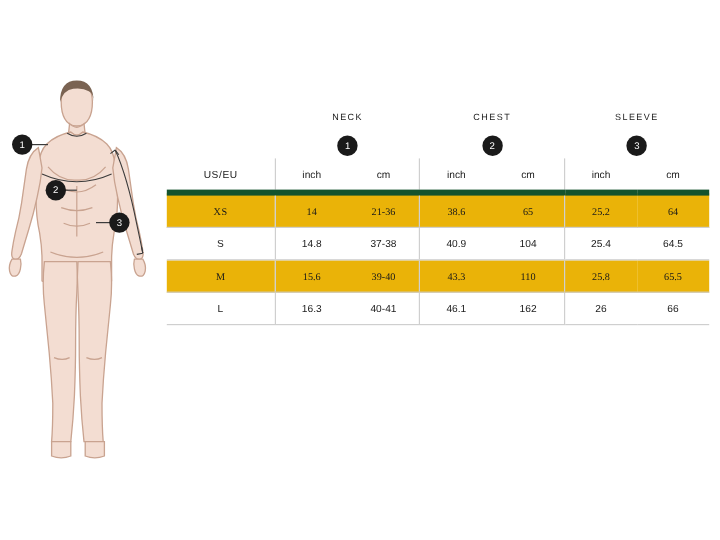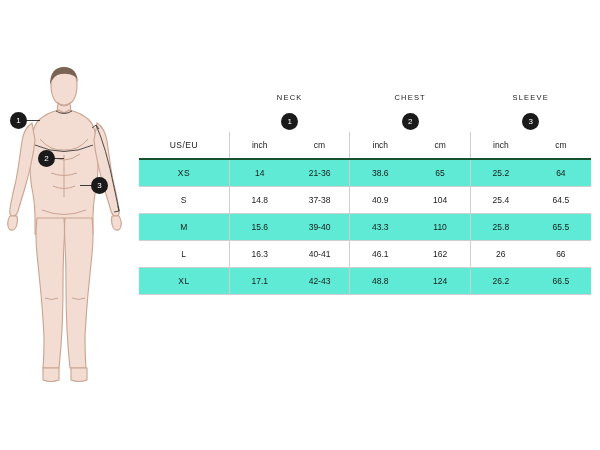--- a/index.html
+++ b/index.html
@@ -105,7 +105,7 @@
     color: #1a1a1a;
     text-align: center;
     vertical-align: middle;
-    border-bottom: 2px solid #14532d;
+    border-bottom: 5px solid #14532d;
   }
   .unit-row td.lbl {
     font-size: 8.5px;

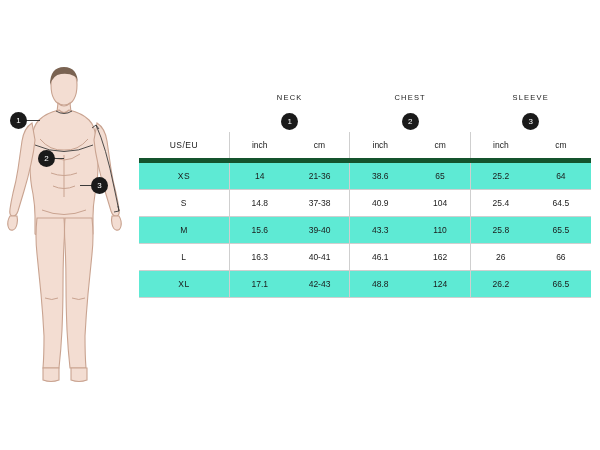--- a/index.html
+++ b/index.html
@@ -121,7 +121,8 @@
     border-bottom: 1px solid #cfcfcf;
   }
   .data-row.alt td {
-    background: #5eead4;
+    background: #eab308;
+    font-family: Liberation Serif, serif;
   }
   .data-row td.sz {
     font-weight: bold;

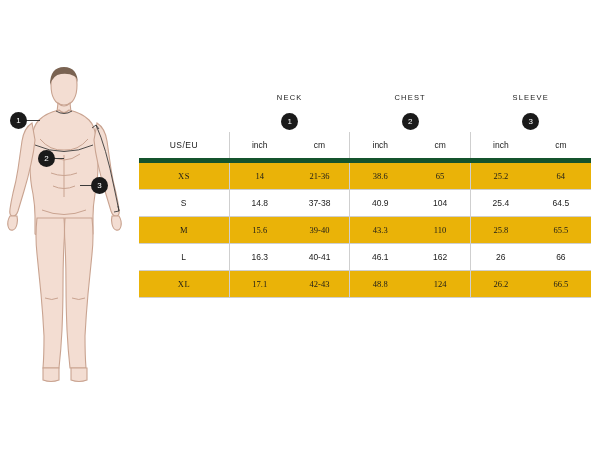--- a/index.html
+++ b/index.html
@@ -282,15 +282,6 @@
         <td class="sep-l">26</td>
         <td>66</td>
       </tr>
-      <tr class="data-row alt">
-        <td class="sz">XL</td>
-        <td class="sep-l">17.1</td>
-        <td>42-43</td>
-        <td class="sep-l">48.8</td>
-        <td>124</td>
-        <td class="sep-l">26.2</td>
-        <td>66.5</td>
-      </tr>
     </tbody>
   </table>
 

